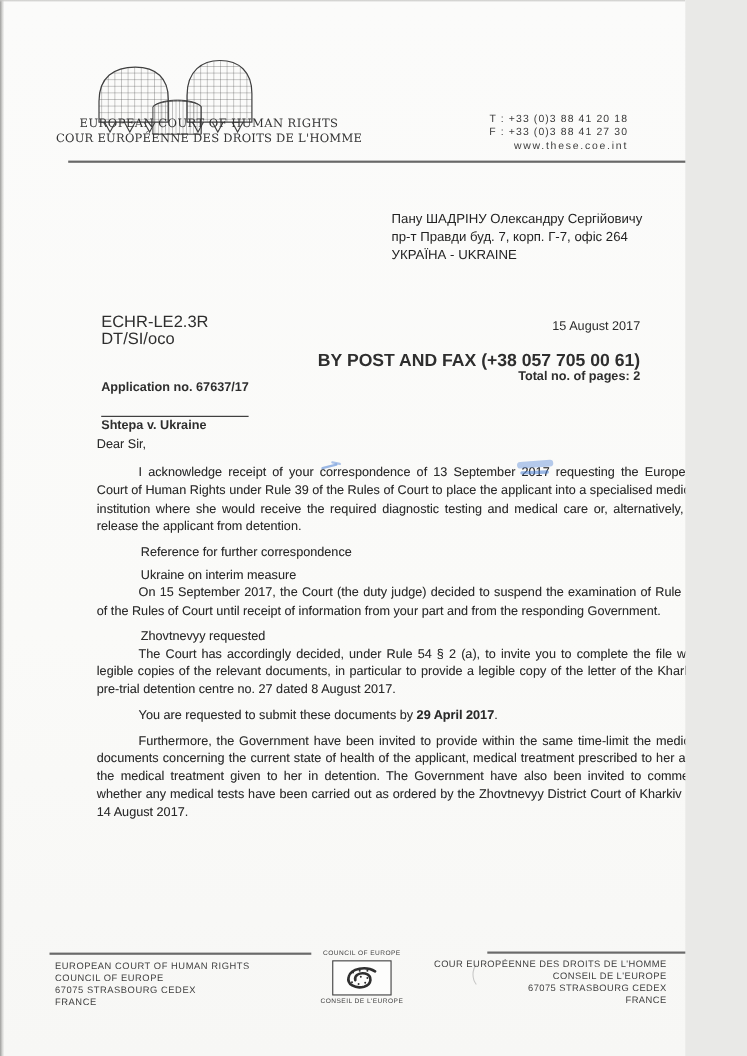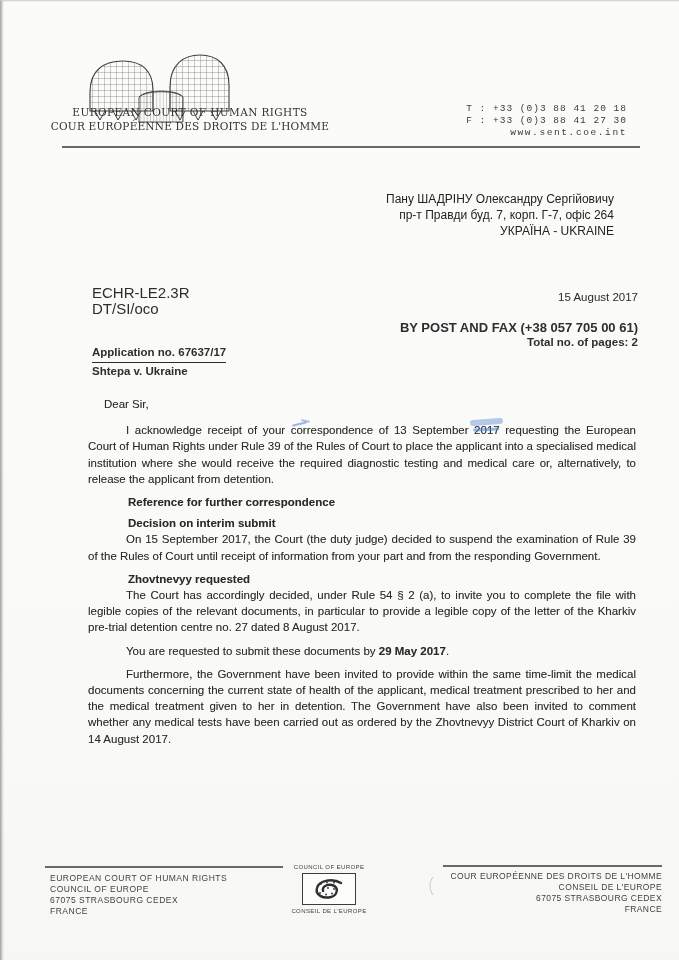--- a/index.html
+++ b/index.html
@@ -10,7 +10,7 @@
     -webkit-font-smoothing:antialiased;
   }
   .page{
-    position:relative;width:679px;height:960px;overflow:hidden;
+    position:relative;width:623px;height:960px;overflow:hidden;
     background:linear-gradient(180deg,#fbfbfa 0%,#fafaf8 60%,#f7f7f5 100%);
     color:#2e2e2e;
   }

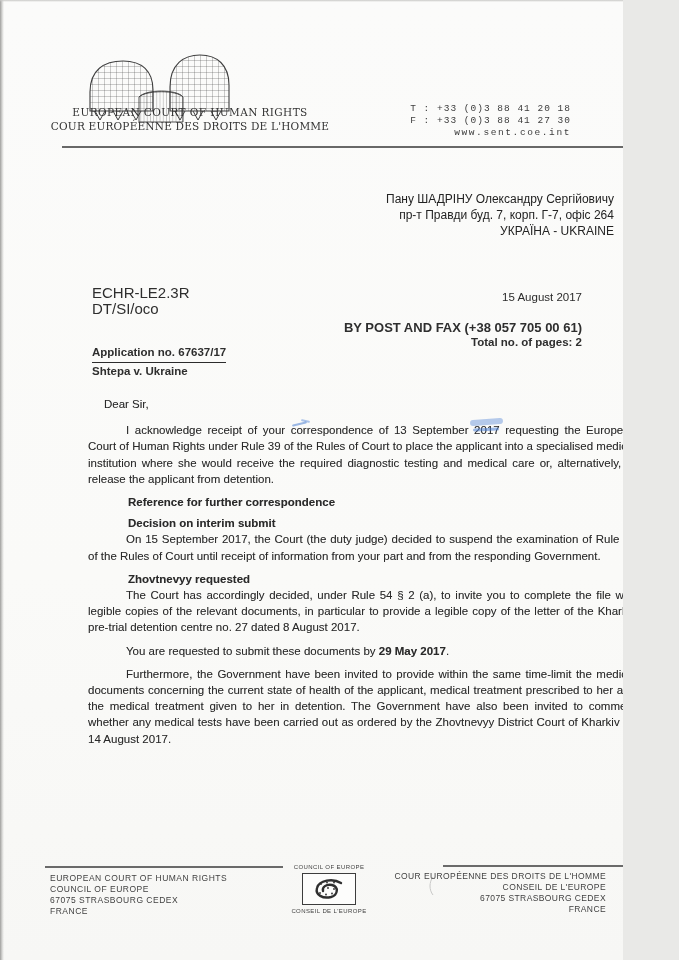--- a/index.html
+++ b/index.html
@@ -26,7 +26,7 @@
   .org-en{font-size:10.5px;letter-spacing:.4px;line-height:14px;}
   .org-fr{font-size:10.5px;letter-spacing:.2px;line-height:14px;}
   .contact{position:absolute;right:52px;top:103px;text-align:right;
-    font-size:9.5px;letter-spacing:1px;line-height:11.5px;color:#3c3c3c;font-family:Liberation Mono, monospace;}
+    font-size:9.5px;letter-spacing:1px;line-height:11.5px;color:#3c3c3c;}
   .contact .www{letter-spacing:1.6px;margin-top:1px;}
   .rule-top{position:absolute;left:62px;top:146px;width:578px;height:2px;background:#4e4e4e;opacity:.85;}
 

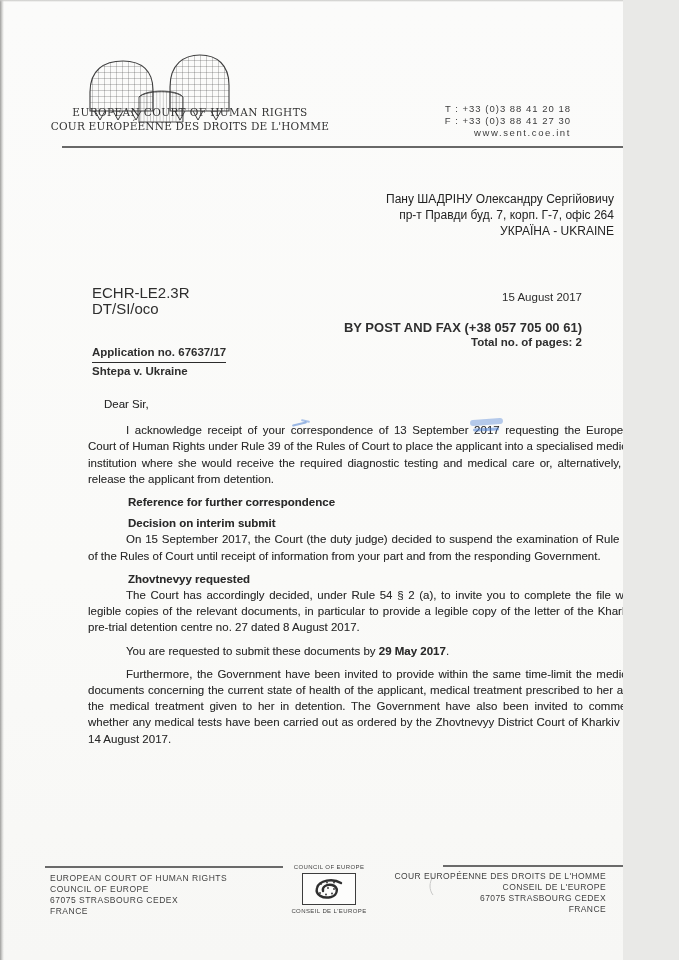--- a/index.html
+++ b/index.html
@@ -104,7 +104,7 @@
   <div class="contact">
     <div>T : +33 (0)3 88 41 20 18</div>
     <div>F : +33 (0)3 88 41 27 30</div>
-    <div class="www">www.sent.coe.int</div>
+    <div class="www">www.these.coe.int</div>
   </div>
   <div class="rule-top"></div>
 

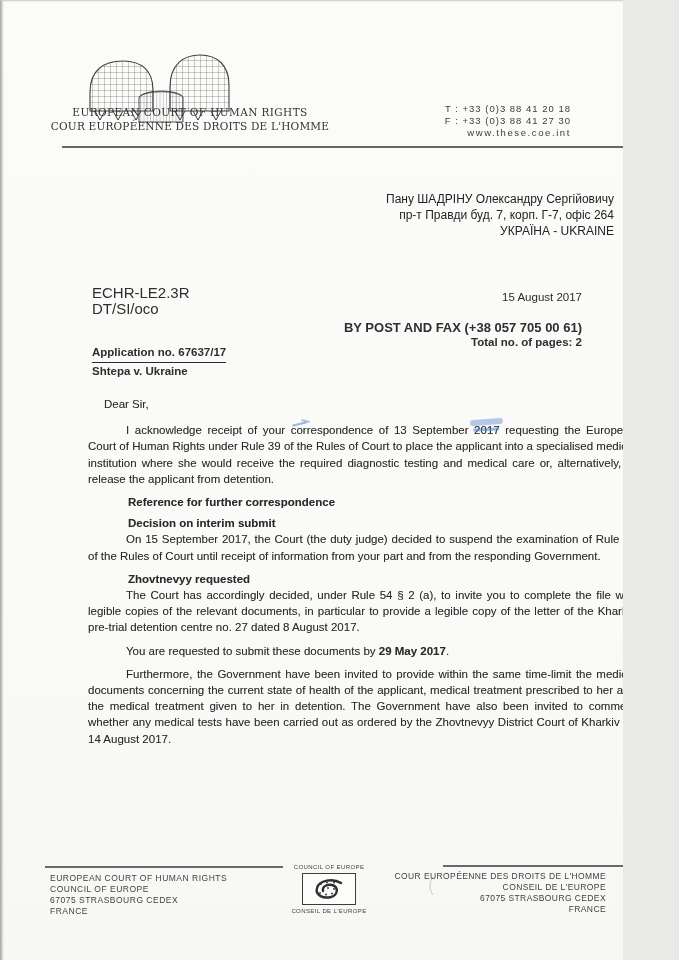--- a/index.html
+++ b/index.html
@@ -31,7 +31,7 @@
   .rule-top{position:absolute;left:62px;top:146px;width:578px;height:2px;background:#4e4e4e;opacity:.85;}
 
   
-  .recipient{position:absolute;left:386px;top:191px;font-size:12px;line-height:16px;color:#232323;text-align:right;}
+  .recipient{position:absolute;left:356px;top:191px;font-size:12px;line-height:16px;color:#232323;}
 
   
   .refcodes{position:absolute;left:92px;top:285px;font-size:15px;line-height:16px;}

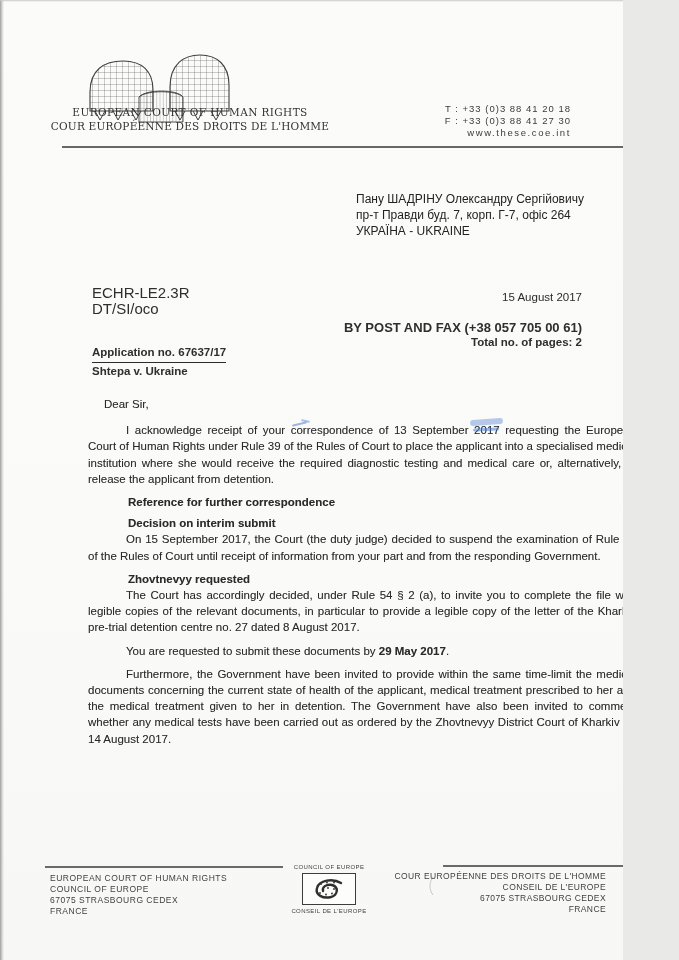--- a/index.html
+++ b/index.html
@@ -36,7 +36,7 @@
   
   .refcodes{position:absolute;left:92px;top:285px;font-size:15px;line-height:16px;}
   .dateline{position:absolute;right:41px;top:291px;font-size:11.5px;color:#2b2b2b;}
-  .delivery{position:absolute;right:41px;top:320px;font-size:13px;font-weight:bold;}
+  .delivery{position:absolute;right:41px;top:320px;font-size:16px;font-weight:bold;}
   .pagestotal{position:absolute;right:41px;top:336px;font-size:11.5px;font-weight:bold;text-align:right;}
   .application{position:absolute;left:92px;top:344px;font-size:11.5px;line-height:17px;font-weight:bold;}
   .application .appno{display:inline-block;border-bottom:1.6px solid #2c2c2c;padding-bottom:1px;}

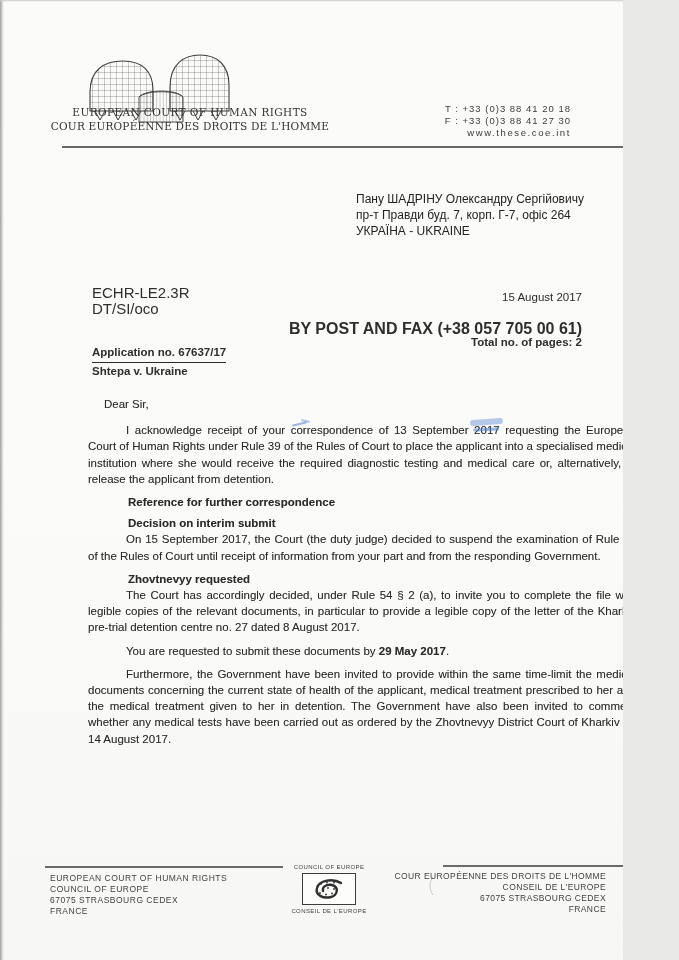--- a/index.html
+++ b/index.html
@@ -39,7 +39,7 @@
   .delivery{position:absolute;right:41px;top:320px;font-size:16px;font-weight:bold;}
   .pagestotal{position:absolute;right:41px;top:336px;font-size:11.5px;font-weight:bold;text-align:right;}
   .application{position:absolute;left:92px;top:344px;font-size:11.5px;line-height:17px;font-weight:bold;}
-  .application .appno{display:inline-block;border-bottom:1.6px solid #2c2c2c;padding-bottom:1px;}
+  .application .appno{display:inline-block;border-bottom:1.6px solid #2c2c2c;padding-bottom:17px;}
 
   
   .body{

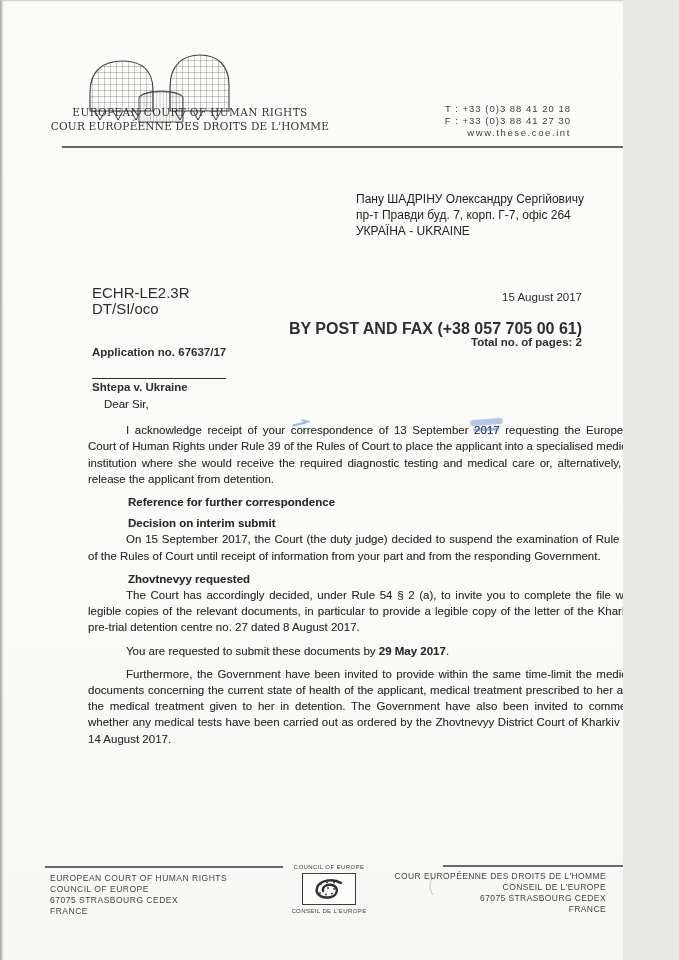--- a/index.html
+++ b/index.html
@@ -47,7 +47,7 @@
     font-size:11.5px;line-height:16.2px;color:#2a2a2a;
     text-shadow:0 0 .3px rgba(0,0,0,.25);
   }
-  .salutation{margin:0 16px 10px;}
+  .salutation{margin:0 0 10px;}
   .para{margin:0 0 7px;text-indent:38px;text-align:justify;}
   .h{font-weight:bold;margin:5px 0 0;padding-left:40px;}
   .b{font-weight:bold;}

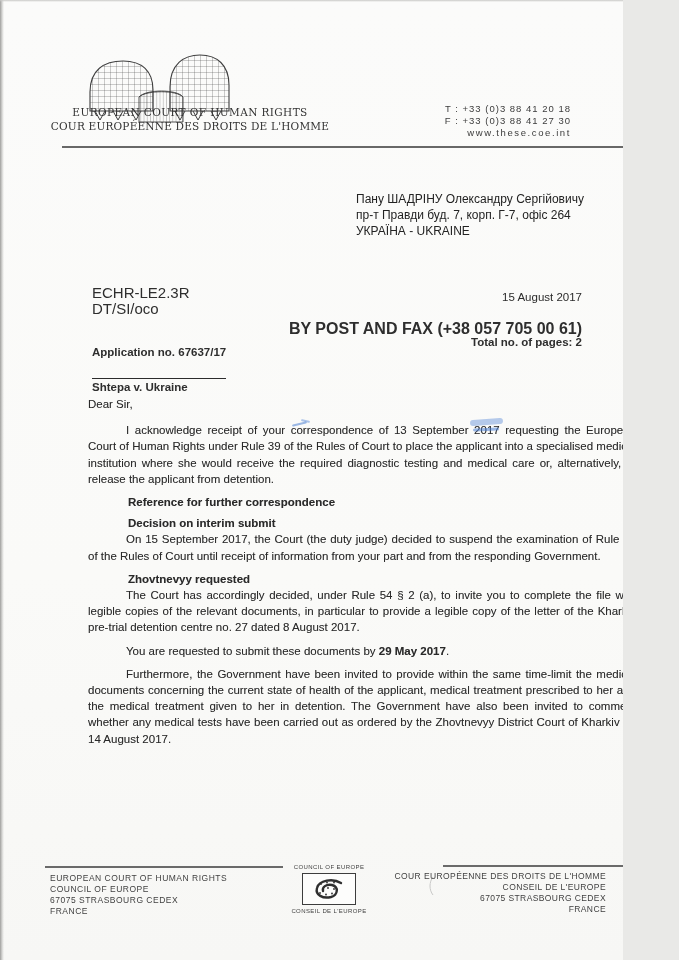--- a/index.html
+++ b/index.html
@@ -49,7 +49,7 @@
   }
   .salutation{margin:0 0 10px;}
   .para{margin:0 0 7px;text-indent:38px;text-align:justify;}
-  .h{font-weight:bold;margin:5px 0 0;padding-left:40px;}
+  .h{font-weight:normal;margin:5px 0 0;padding-left:40px;}
   .b{font-weight:bold;}
 
   

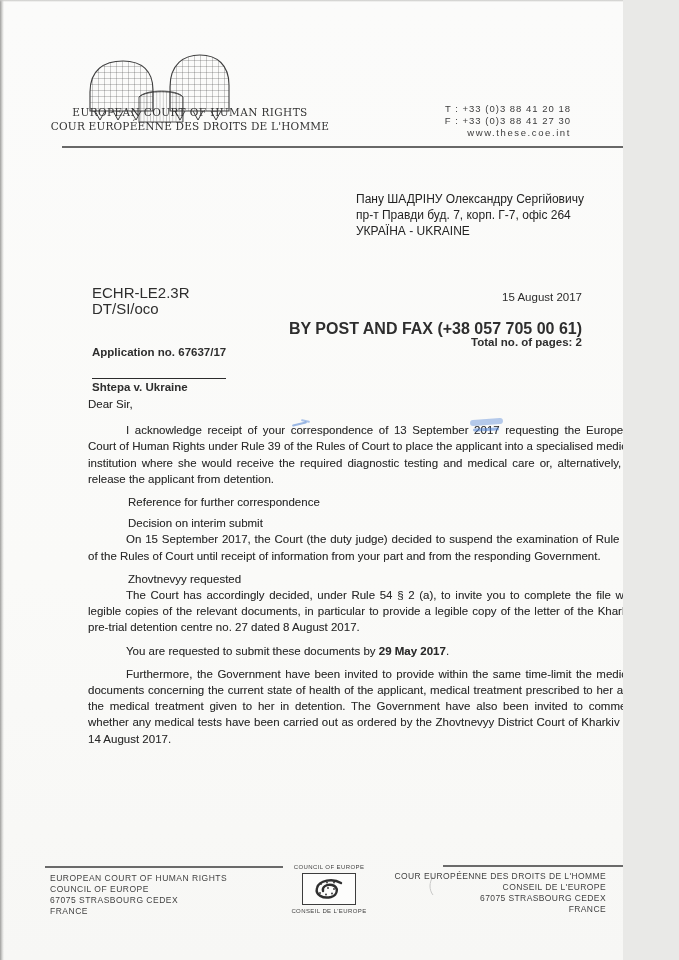--- a/index.html
+++ b/index.html
@@ -130,7 +130,7 @@
     <div class="salutation">Dear Sir,</div>
     <p class="para">I acknowledge receipt of your correspondence of 13 September 2017 requesting the European Court of Human Rights under Rule 39 of the Rules of Court to place the applicant into a specialised medical institution where she would receive the required diagnostic testing and medical care or, alternatively, to release the applicant from detention.</p>
     <div class="h">Reference for further correspondence</div>
-    <div class="h">Decision on interim submit</div>
+    <div class="h">Ukraine on interim measure</div>
     <p class="para">On 15 September 2017, the Court (the duty judge) decided to suspend the examination of Rule 39 of the Rules of Court until receipt of information from your part and from the responding Government.</p>
     <div class="h">Zhovtnevyy requested</div>
     <p class="para">The Court has accordingly decided, under Rule 54 § 2 (a), to invite you to complete the file with legible copies of the relevant documents, in particular to provide a legible copy of the letter of the Kharkiv pre-trial detention centre no. 27 dated 8 August 2017.</p>

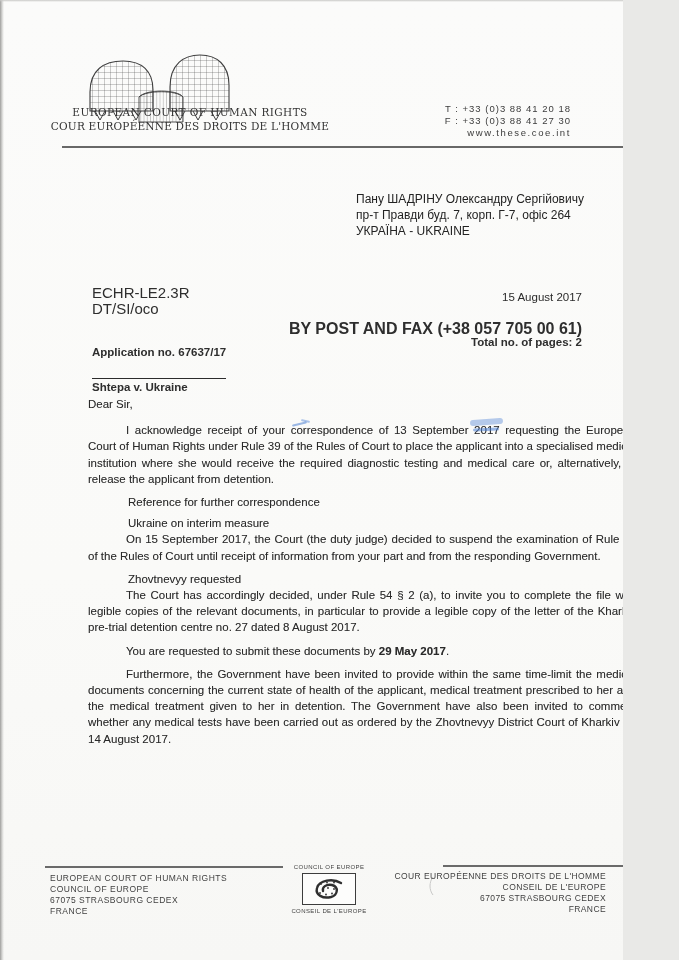--- a/index.html
+++ b/index.html
@@ -134,7 +134,7 @@
     <p class="para">On 15 September 2017, the Court (the duty judge) decided to suspend the examination of Rule 39 of the Rules of Court until receipt of information from your part and from the responding Government.</p>
     <div class="h">Zhovtnevyy requested</div>
     <p class="para">The Court has accordingly decided, under Rule 54 § 2 (a), to invite you to complete the file with legible copies of the relevant documents, in particular to provide a legible copy of the letter of the Kharkiv pre-trial detention centre no. 27 dated 8 August 2017.</p>
-    <p class="para"><span>You are requested to submit these documents by </span><span class="b">29 May 2017</span><span>.</span></p>
+    <p class="para"><span>You are requested to submit these documents by </span><span class="b">29 April 2017</span><span>.</span></p>
     <p class="para">Furthermore, the Government have been invited to provide within the same time-limit the medical documents concerning the current state of health of the applicant, medical treatment prescribed to her and the medical treatment given to her in detention. The Government have also been invited to comment whether any medical tests have been carried out as ordered by the Zhovtnevyy District Court of Kharkiv on 14 August 2017.</p>
   </div>
 

